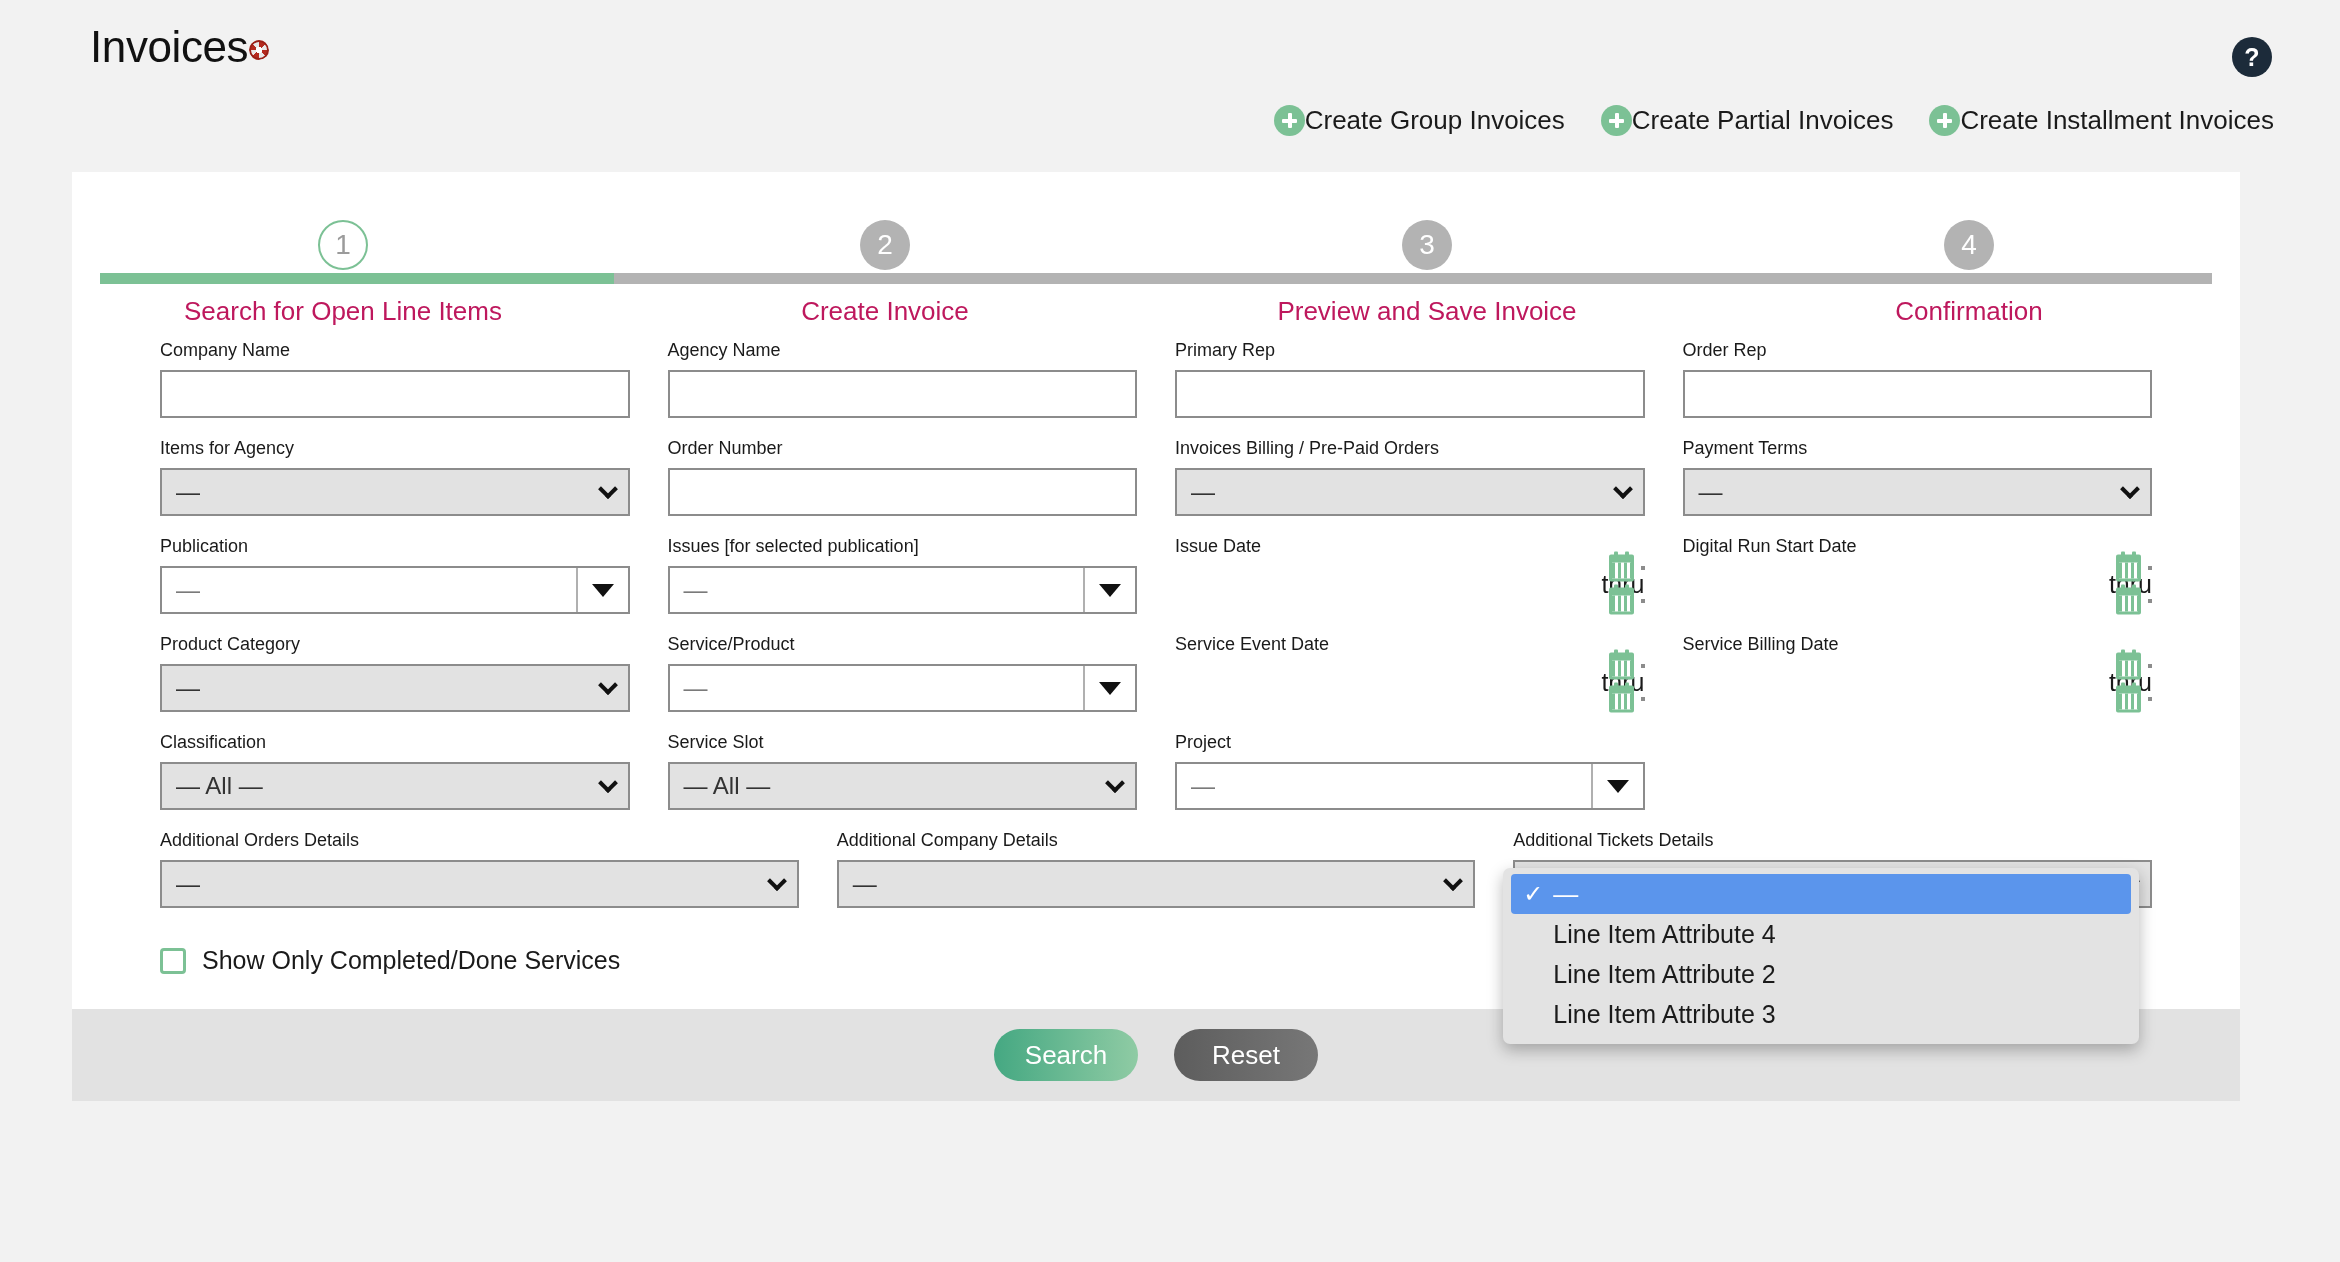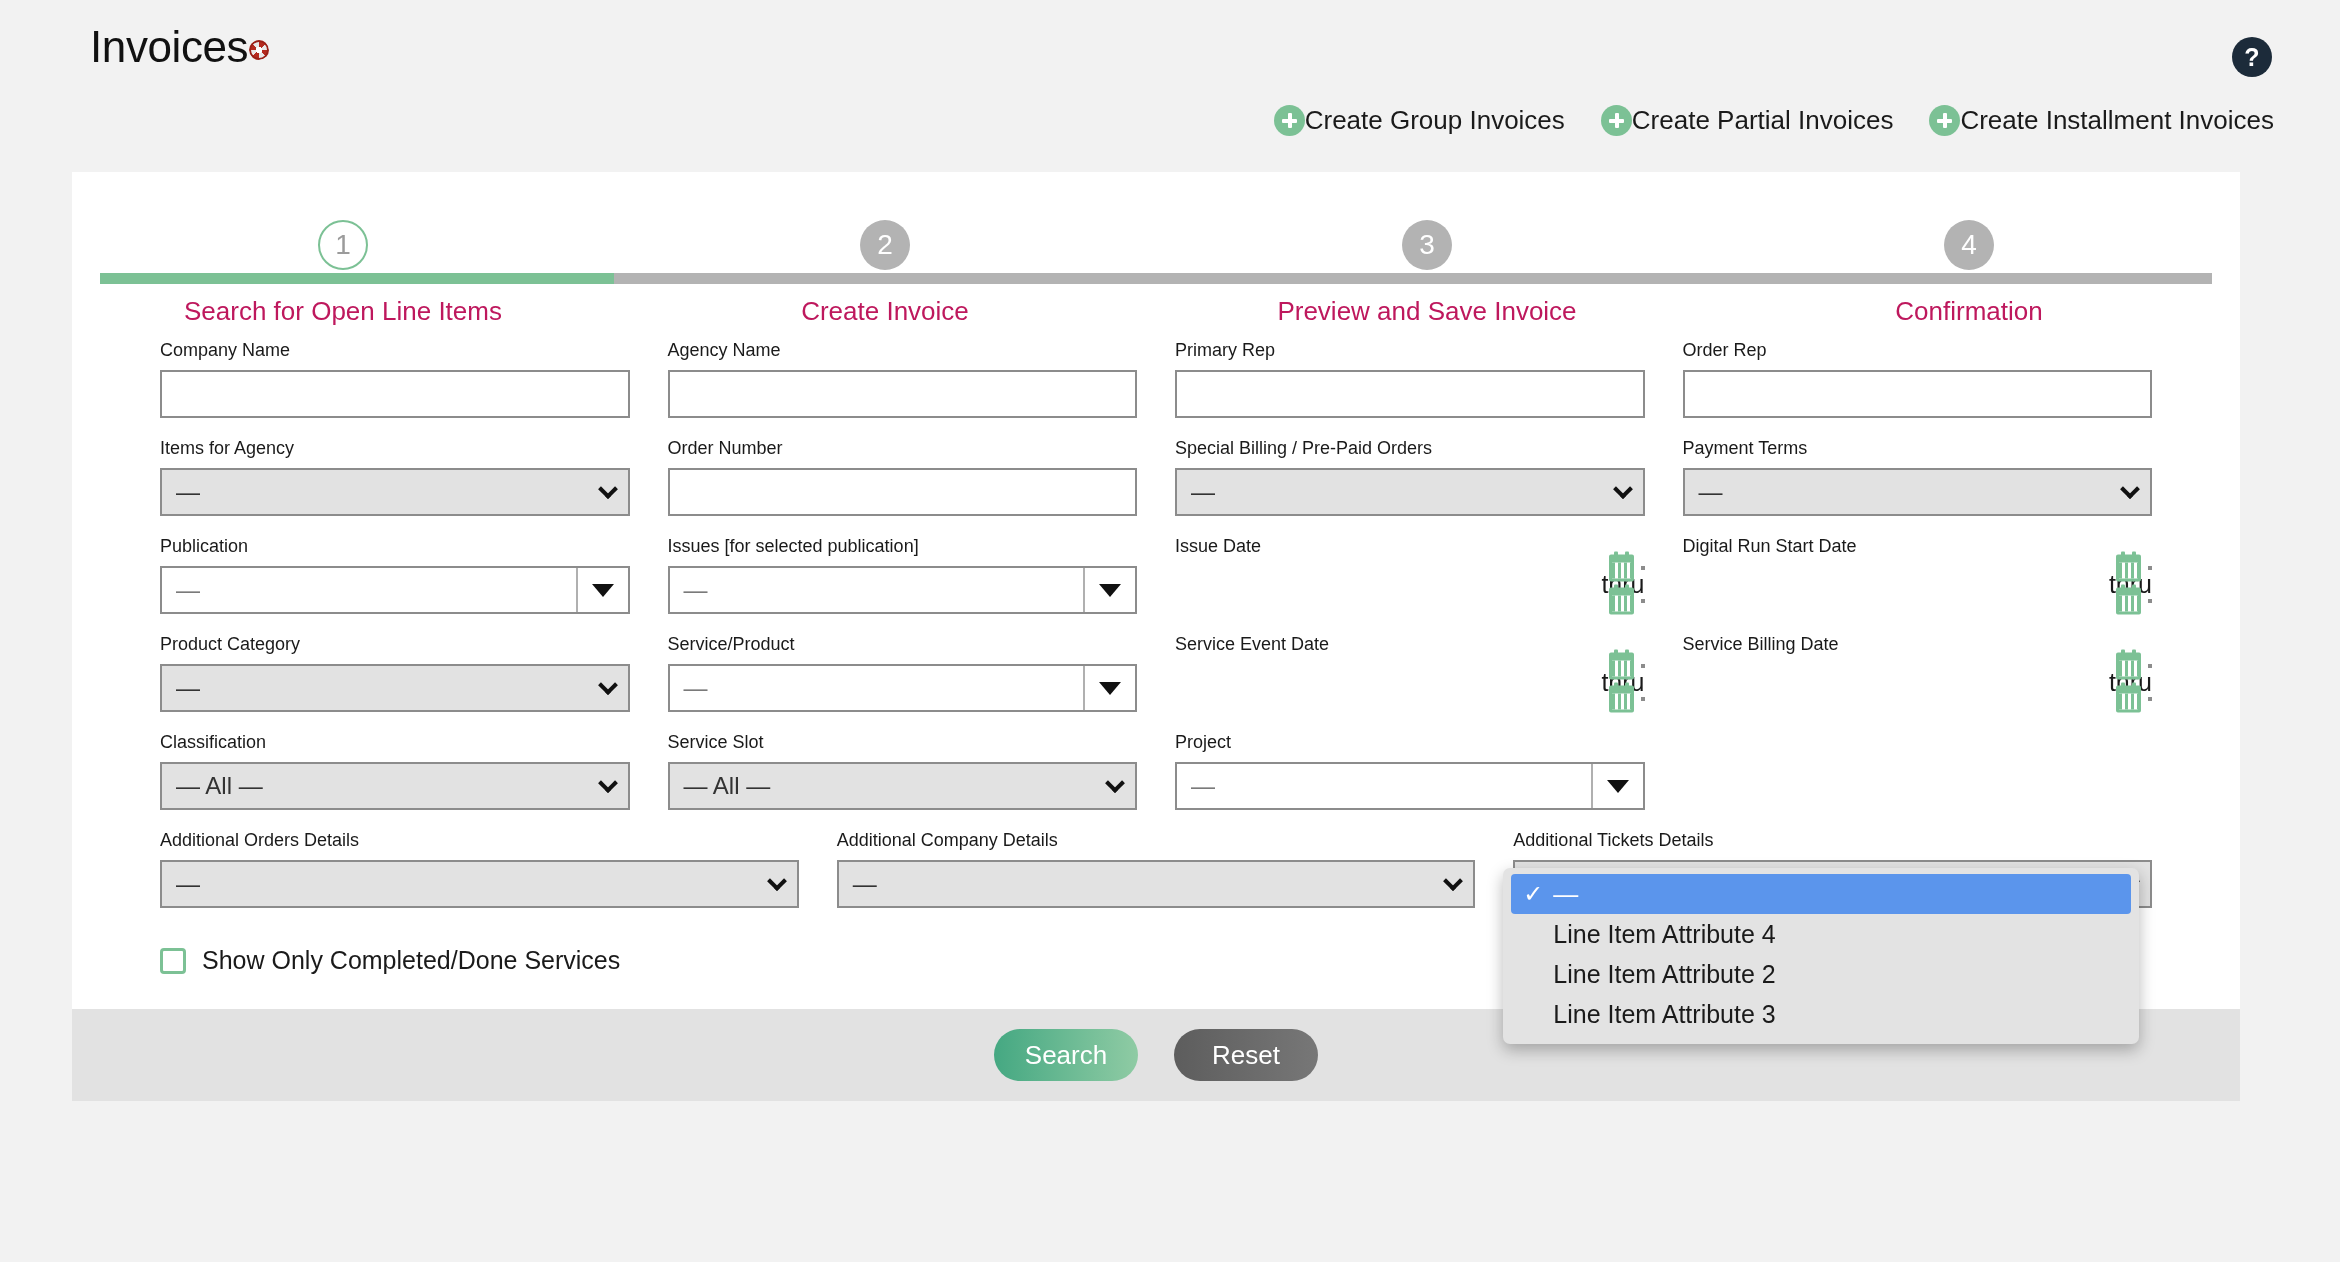--- a/index.html
+++ b/index.html
@@ -435,7 +435,7 @@
         <input class="text-input" type="text" value="" placeholder="" style="">
       </div>
       <div class="field">
-        <div class="field-label">Special Billing / Pre-Paid Orders</div>
+        <div class="field-label">Invoices Billing / Pre-Paid Orders</div>
         <div class="sel">
           <span>—</span>
           <span class="chev"></span>

